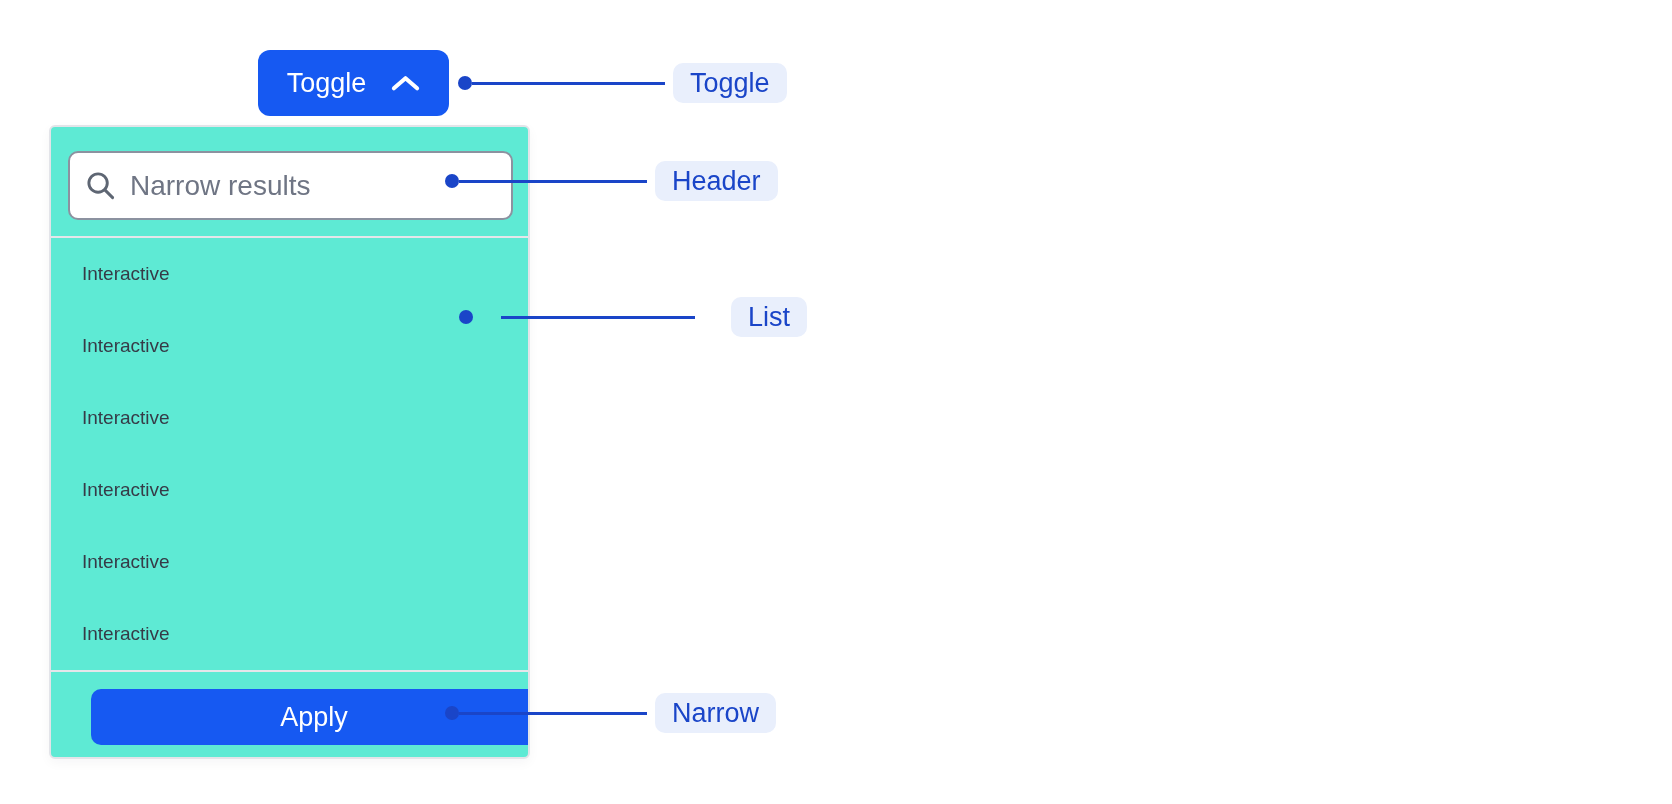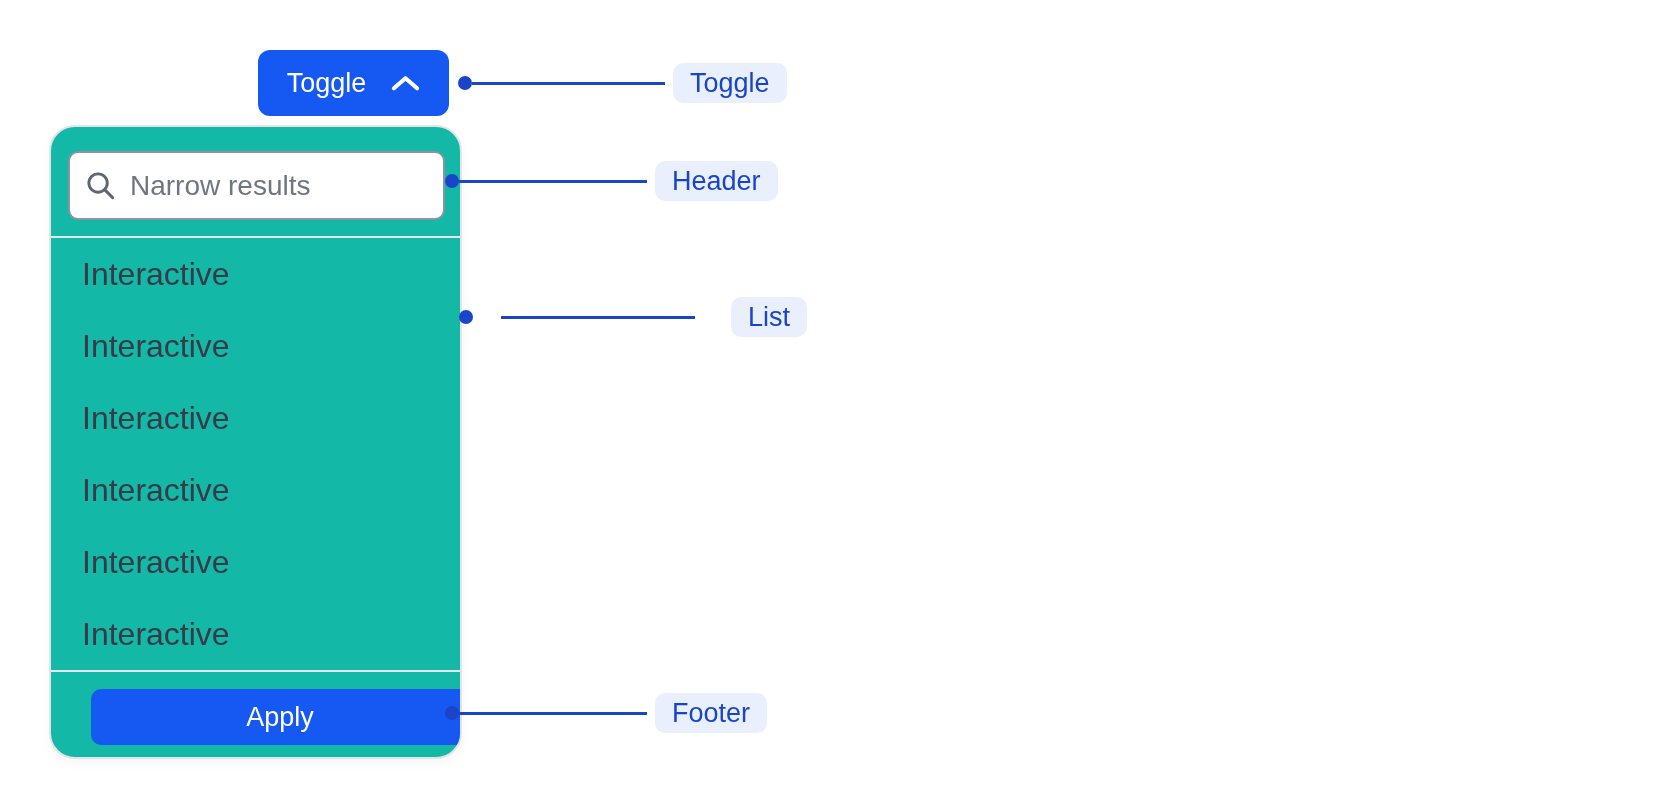--- a/index.html
+++ b/index.html
@@ -30,8 +30,8 @@
 
   
   .panel{
-    position:absolute;left:49px;top:125px;width:413px;
-    background:#14b8a6;border:2px solid var(--panel-border);border-radius:26px;
+    position:absolute;left:49px;top:125px;width:481px;
+    background:#5eead4;border:2px solid var(--panel-border);border-radius:6px;
     box-shadow:0 4px 12px rgba(20,24,40,0.04);
     overflow:hidden;
   }

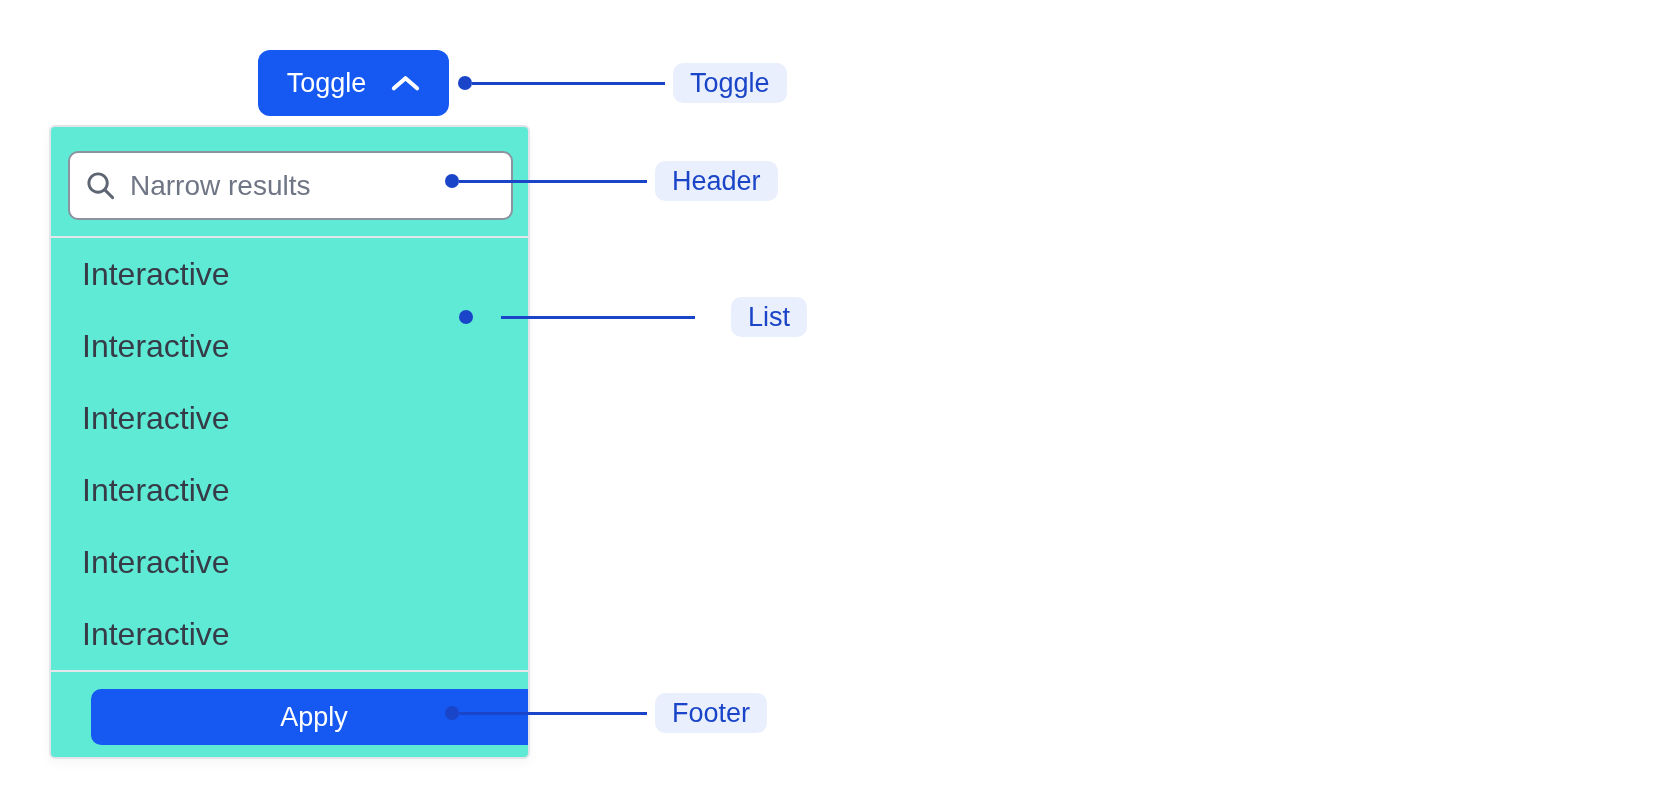--- a/index.html
+++ b/index.html
@@ -54,7 +54,7 @@
   .panel-list{border-bottom:2px solid var(--divider);}
   .list-item{
     height:72px;display:flex;align-items:center;padding-left:31px;
-    font-size:32px;color:var(--list-text);cursor:pointer;
+    font-size:19px;color:var(--list-text);cursor:pointer;
   }
 
   .panel-footer{padding:17px 16px 12px 15px;}

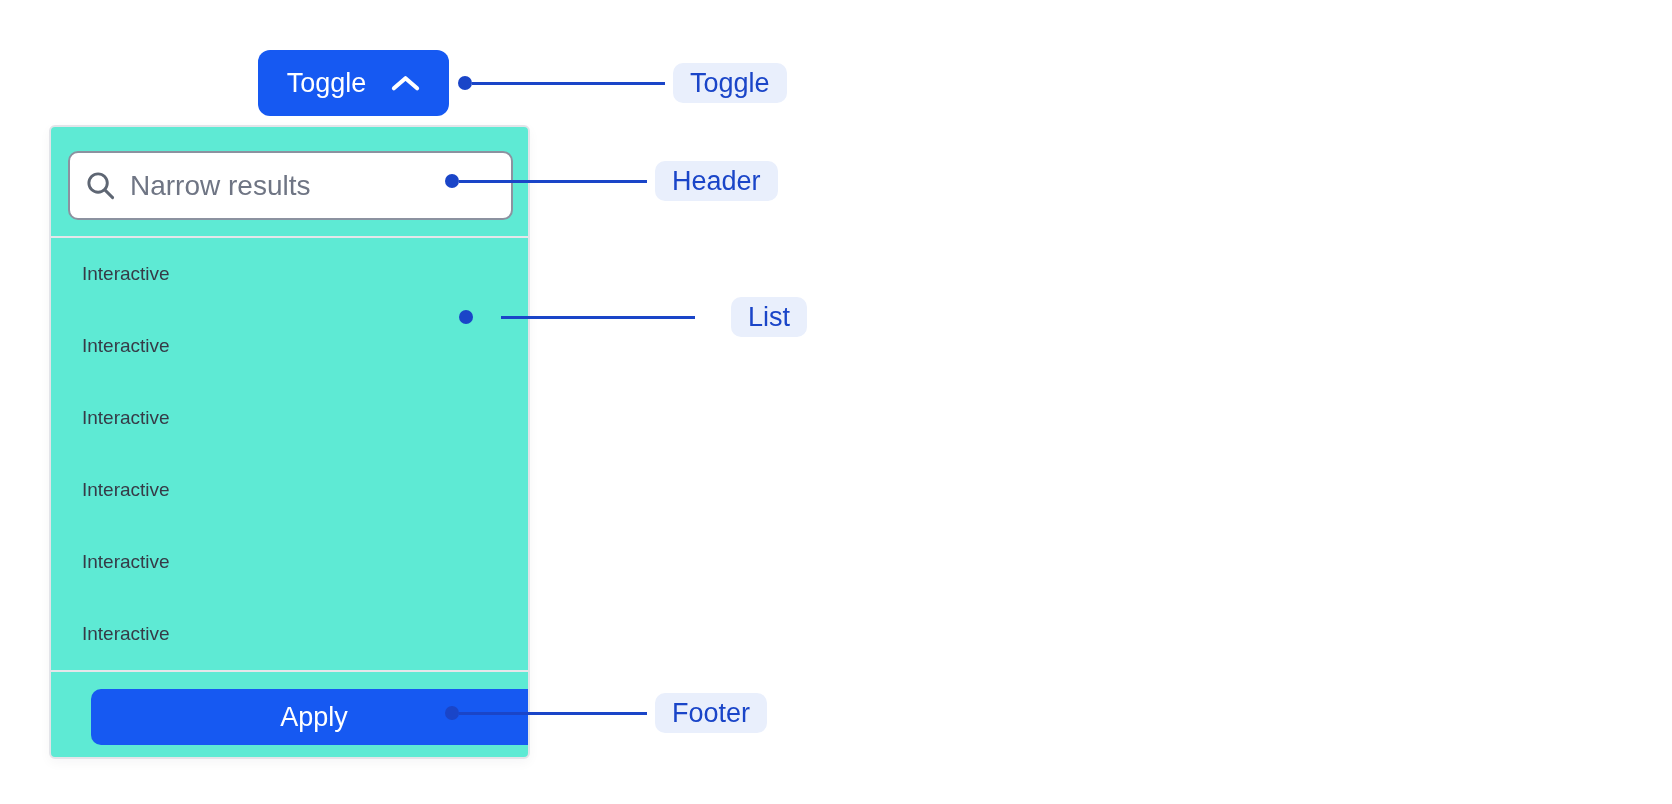--- a/index.html
+++ b/index.html
@@ -147,7 +147,7 @@
   <div class="annotation annotation-footer">
     <span class="dot"></span>
     <span class="line"></span>
-    <span class="pill">Footer</span>
+    <span class="pill">Narrow</span>
   </div>
 
 </div>

